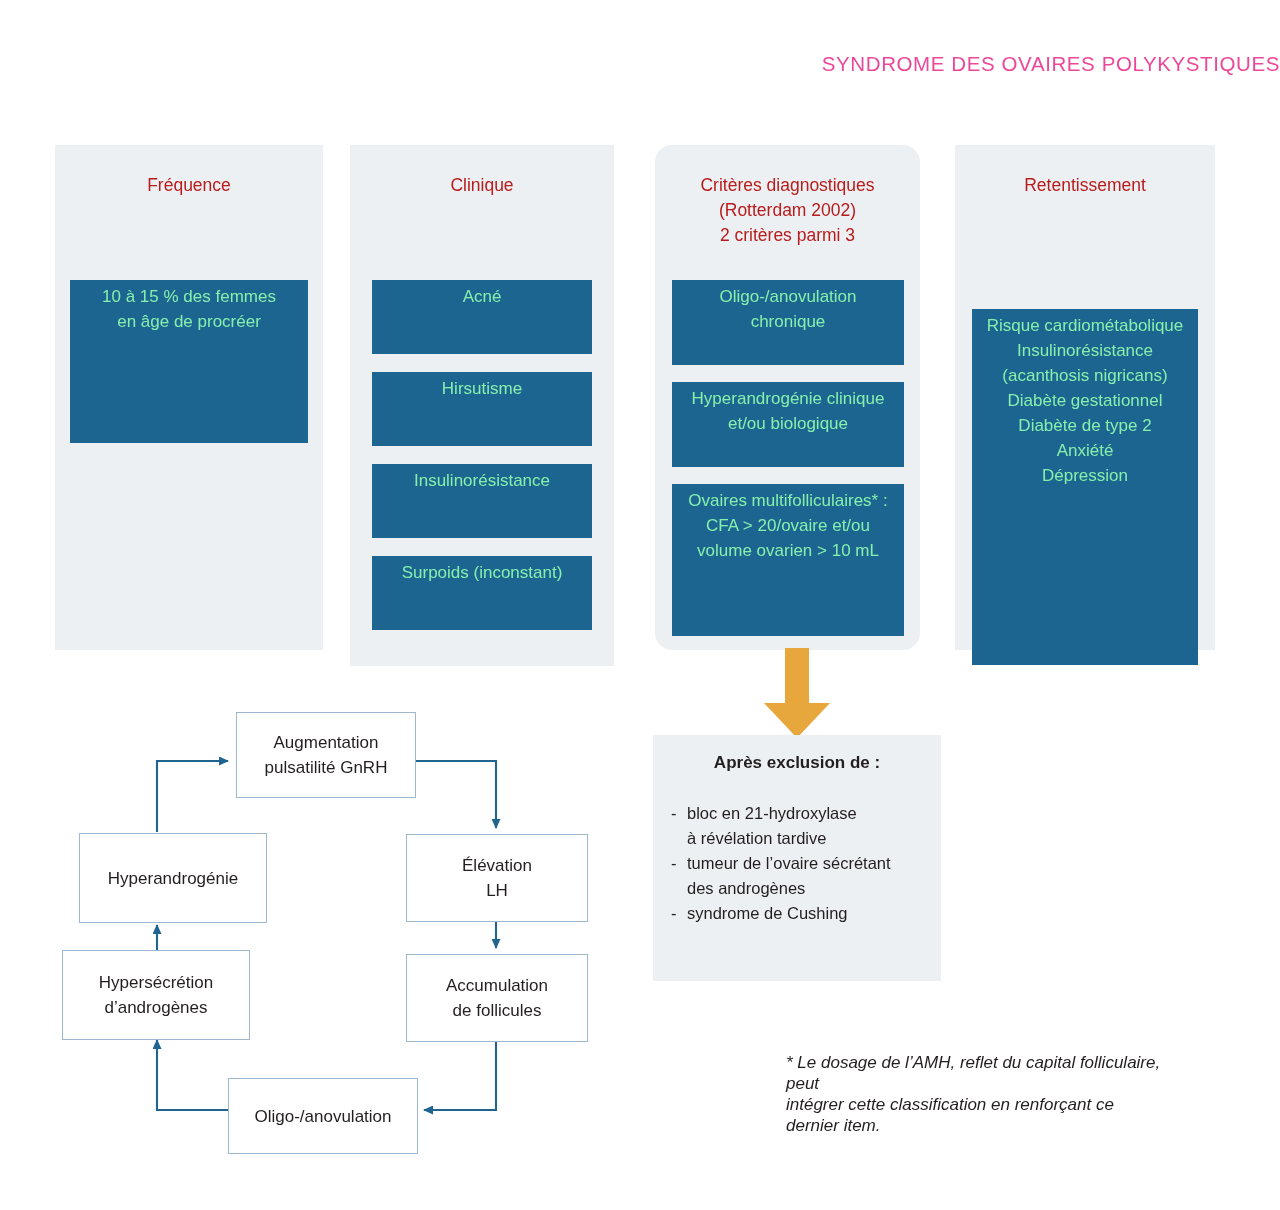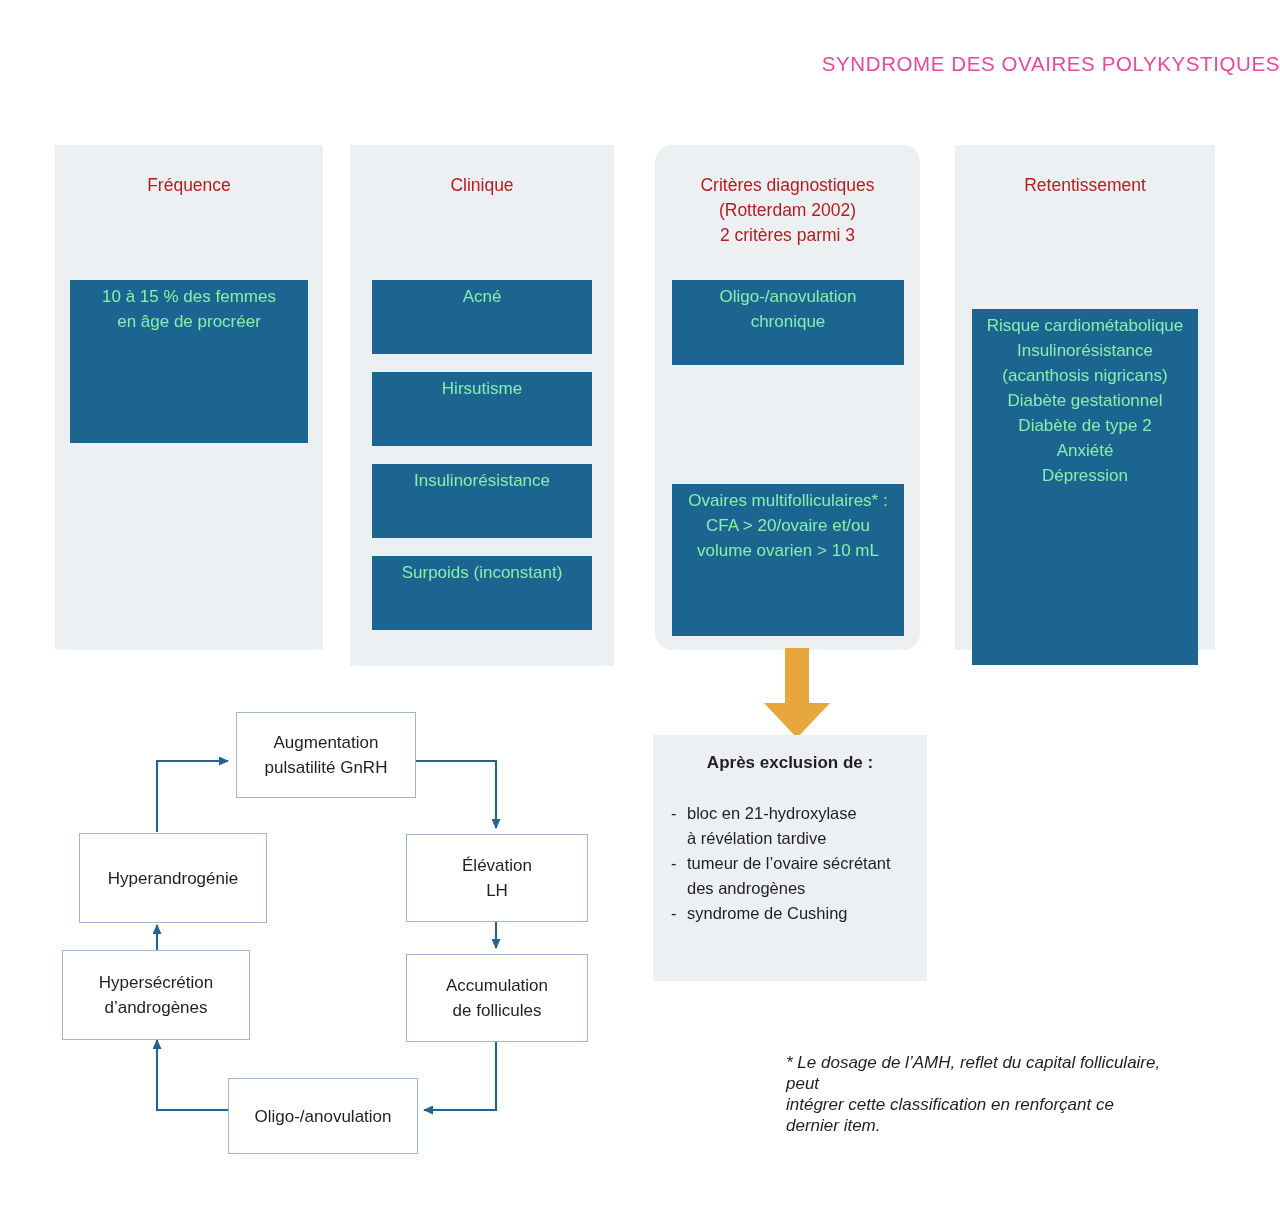--- a/index.html
+++ b/index.html
@@ -197,6 +197,12 @@
       <div class="bb-inner">
         <div>Oligo-/anovulation</div>
         <div>chronique</div>
+      </div>
+    </div>
+    <div class="blue-box" style="left:17px; top:237px; width:232px; height:85px;">
+      <div class="bb-inner">
+        <div>Hyperandrogénie clinique</div>
+        <div>et/ou biologique</div>
       </div>
     </div>
     <div class="blue-box" style="left:17px; top:339px; width:232px; height:152px;">

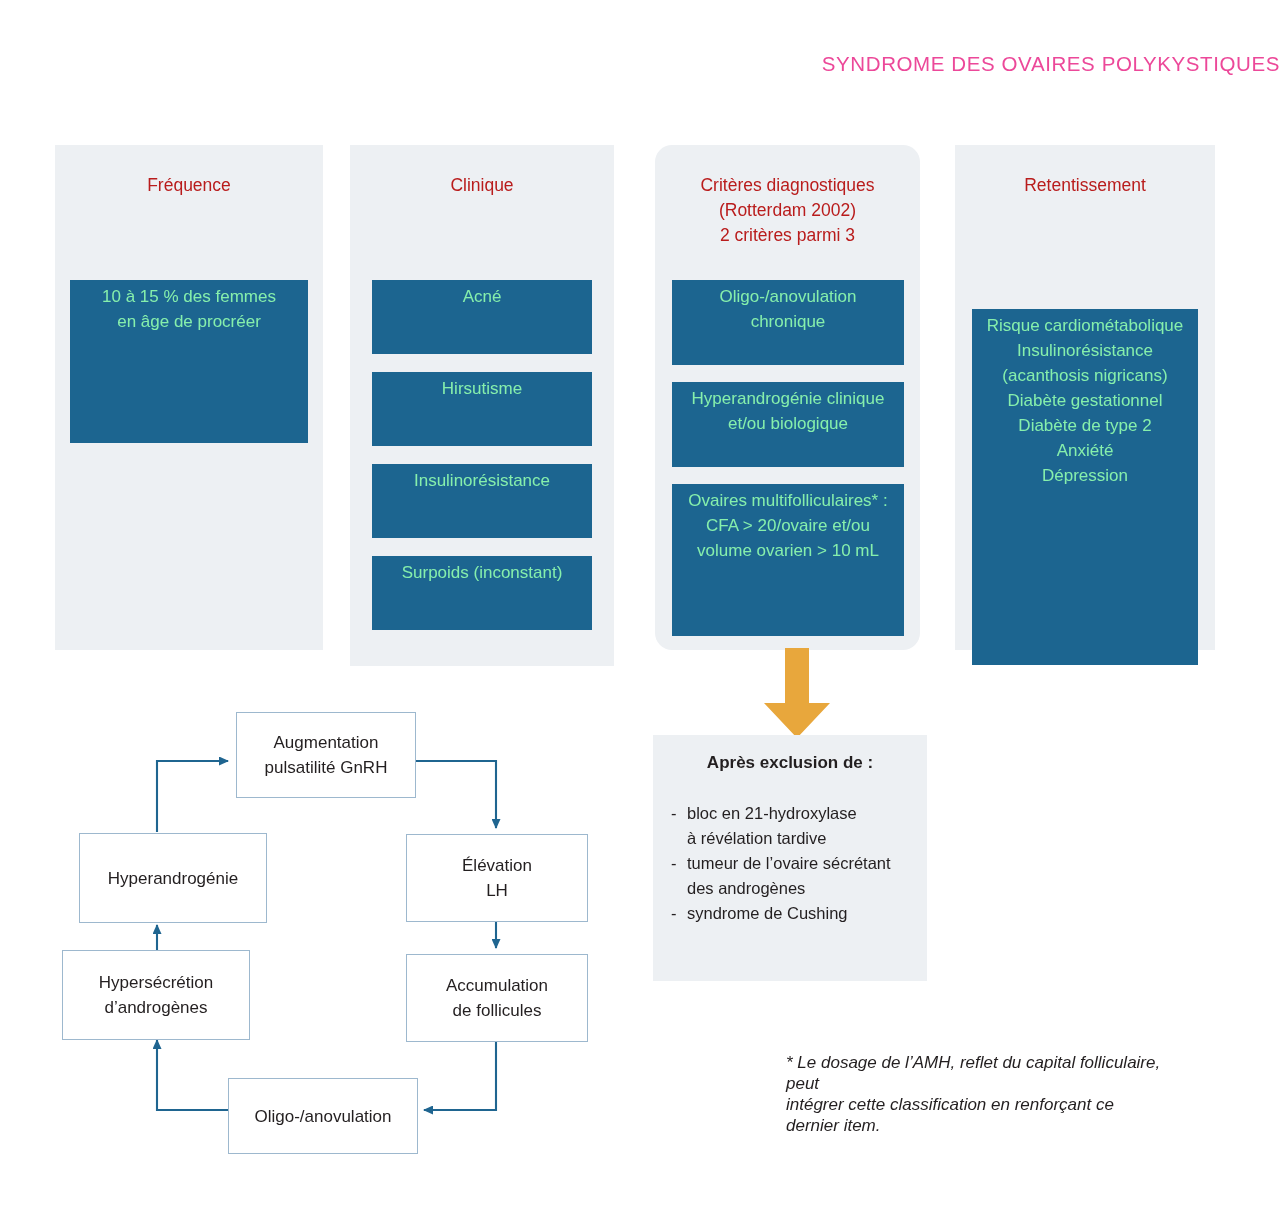--- a/index.html
+++ b/index.html
@@ -77,9 +77,10 @@
     position: absolute;
     left: 653px;
     top: 735px;
-    width: 274px;
+    width: 240px;
     height: 246px;
     background: #edf0f3;
+    padding-left: 48px;
   }
   .excl-title {
     position: absolute;

